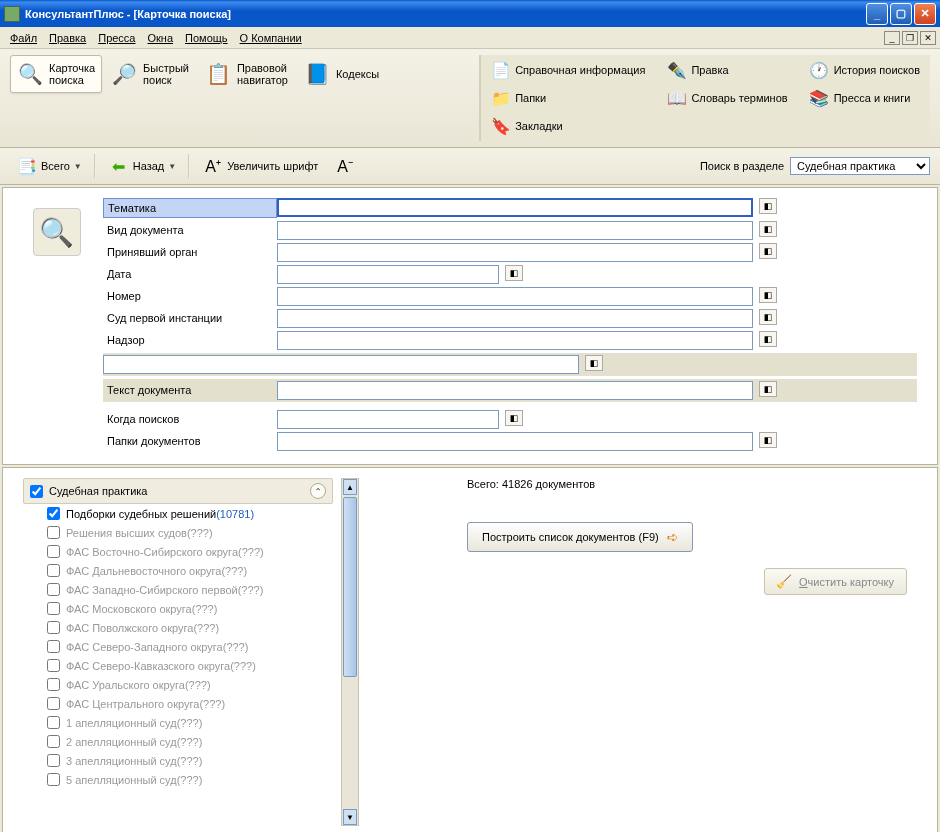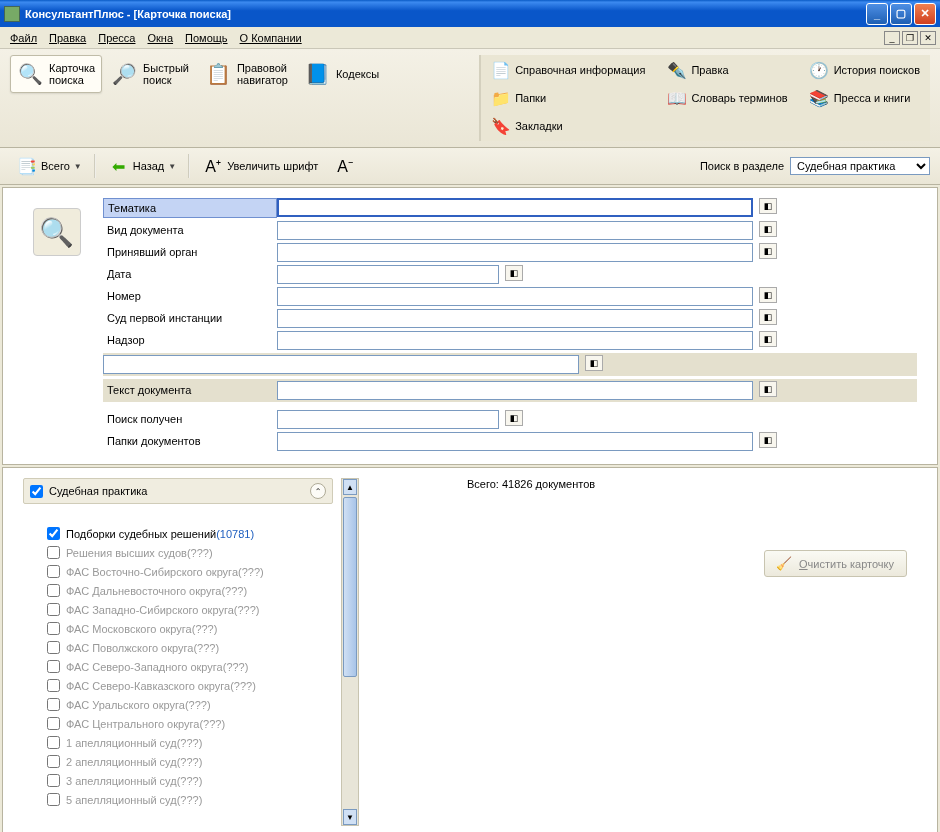--- a/index.html
+++ b/index.html
@@ -234,7 +234,7 @@
       <div class="fld-btn">◧</div>
     </div>
     <div class="form-row short" style="margin-top:8px">
-      <div class="fld-label">Поиск получен</div>
+      <div class="fld-label">Когда поисков</div>
       <input class="fld-input" style="">
       <div class="fld-btn">◧</div>
     </div>

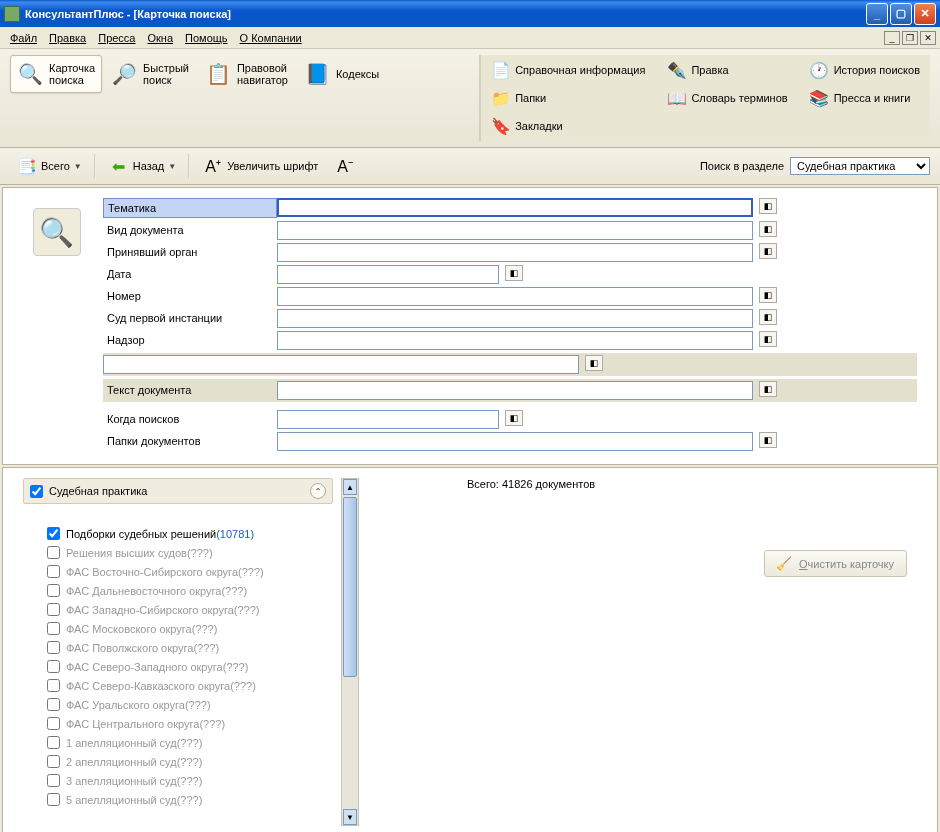--- a/index.html
+++ b/index.html
@@ -59,7 +59,7 @@
 .tree-header { background: #f0ede0; border: 1px solid #d0ccb8; padding: 4px 6px; display: flex; align-items: center; border-radius: 2px; }
 .tree-header .chk { margin-right: 6px; }
 .tree-header .collapse-btn { margin-left: auto; width: 16px; height: 16px; border: 1px solid #b0ac98; border-radius: 8px; display: flex; align-items: center; justify-content: center; font-size: 8px; cursor: pointer; background: #fcfbf6; }
-.tree-list { padding: 20px 0 4px 24px; }
+.tree-list { padding: 0 0 4px 24px; }
 .tree-item { display: flex; align-items: center; padding: 3px 0; }
 .tree-item .chk { margin-right: 6px; }
 .tree-item .cnt { color: #2060c0; }

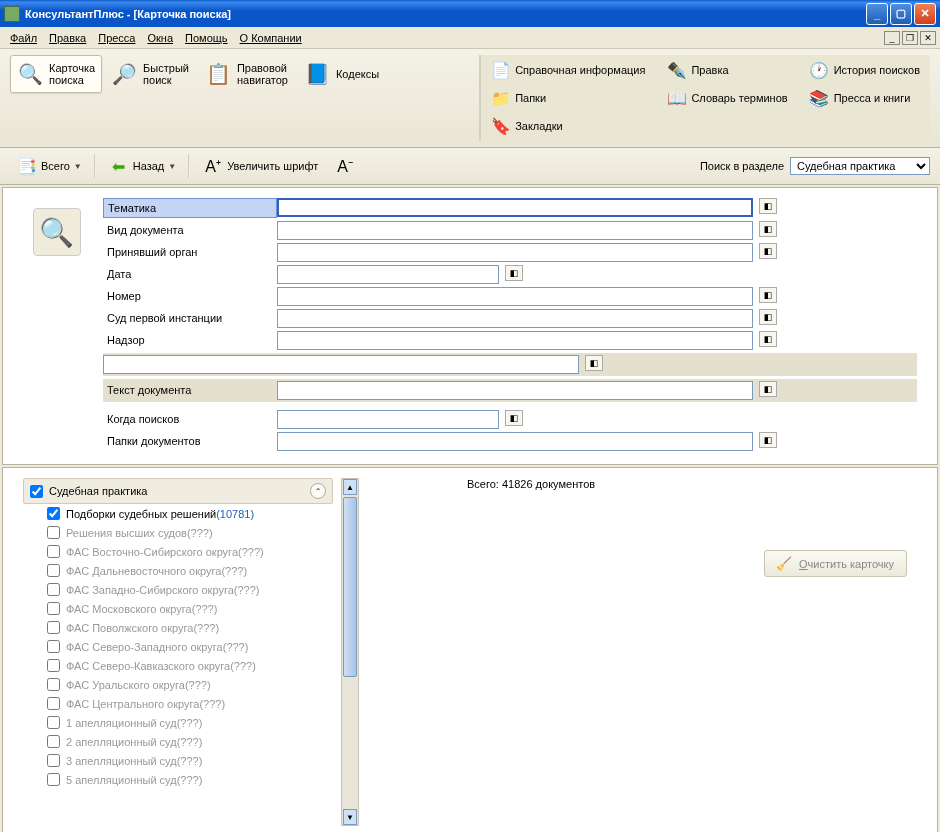--- a/index.html
+++ b/index.html
@@ -342,6 +342,10 @@
     <div class="result-total">
       <span>Всего: </span><span>41826</span><span> документов</span>
     </div>
+    <button class="build-btn">
+      <span>Построить список документов (F9)</span>
+      <span class="arrow-icn">➪</span>
+    </button>
     <br>
     <button class="clear-btn">
       <span class="broom">🧹</span>

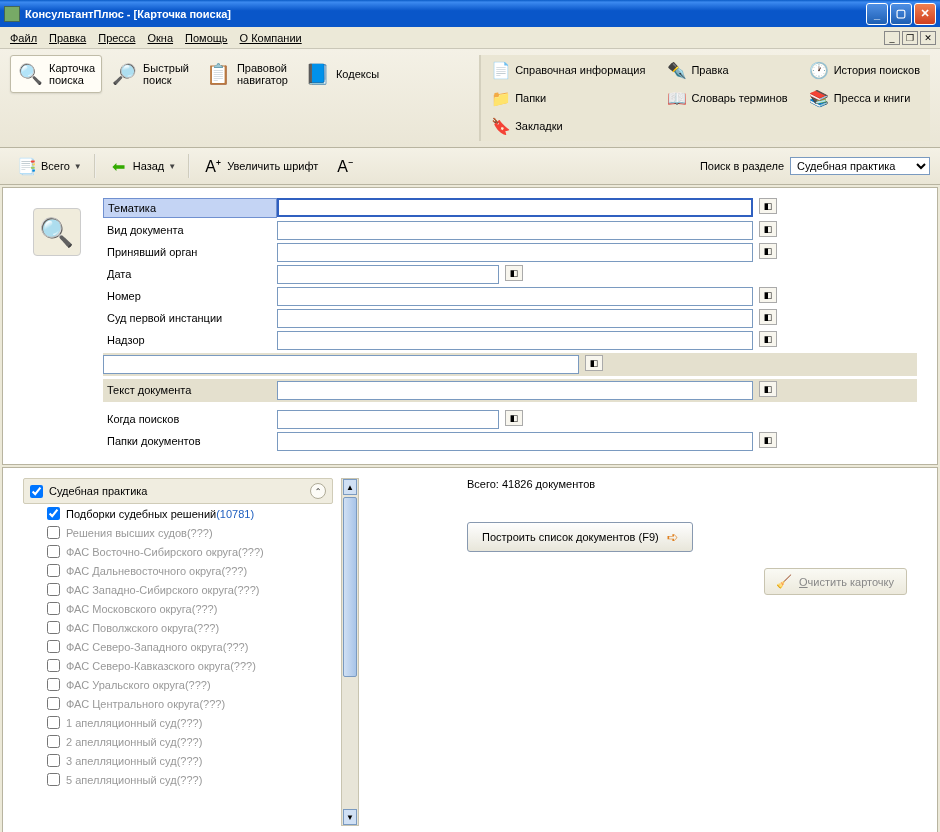--- a/index.html
+++ b/index.html
@@ -276,7 +276,7 @@
         </div>
         <div class="tree-item dim">
           <input type="checkbox" class="chk" style="">
-          <span>ФАС Западно-Сибирского округа </span>
+          <span>ФАС Западно-Сибирского первой </span>
           <span class="">(???)</span>
         </div>
         <div class="tree-item dim">

